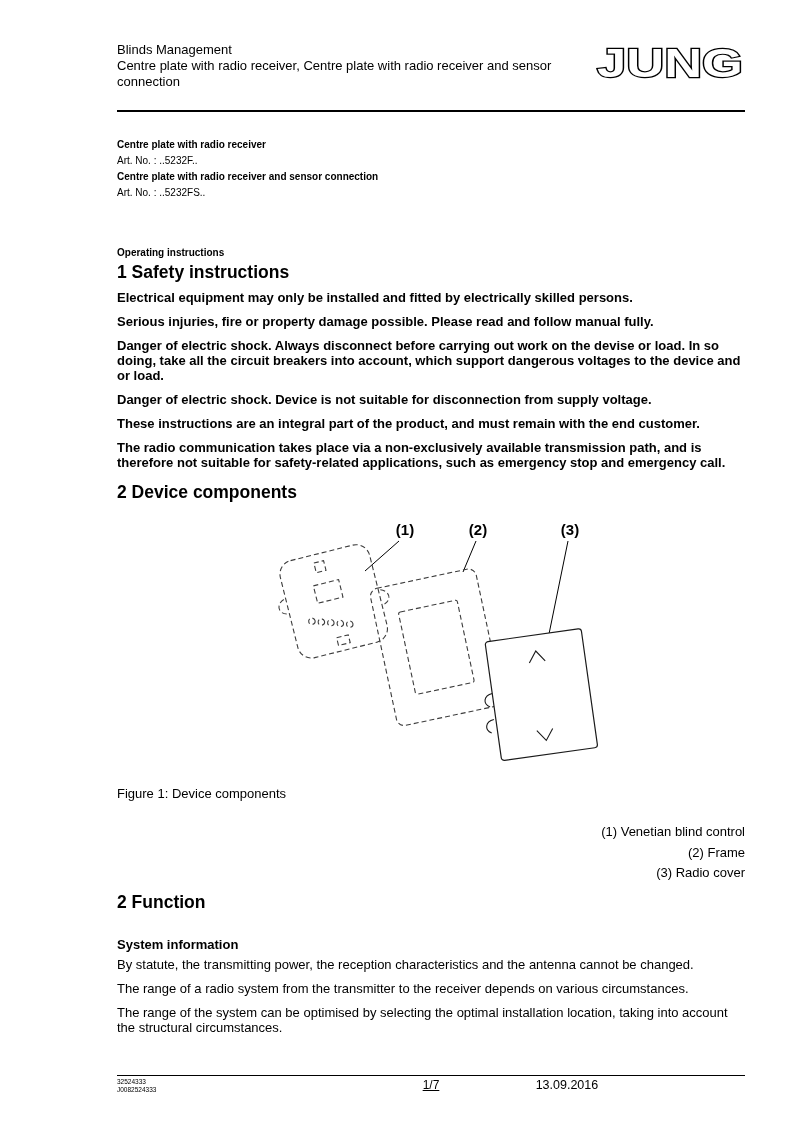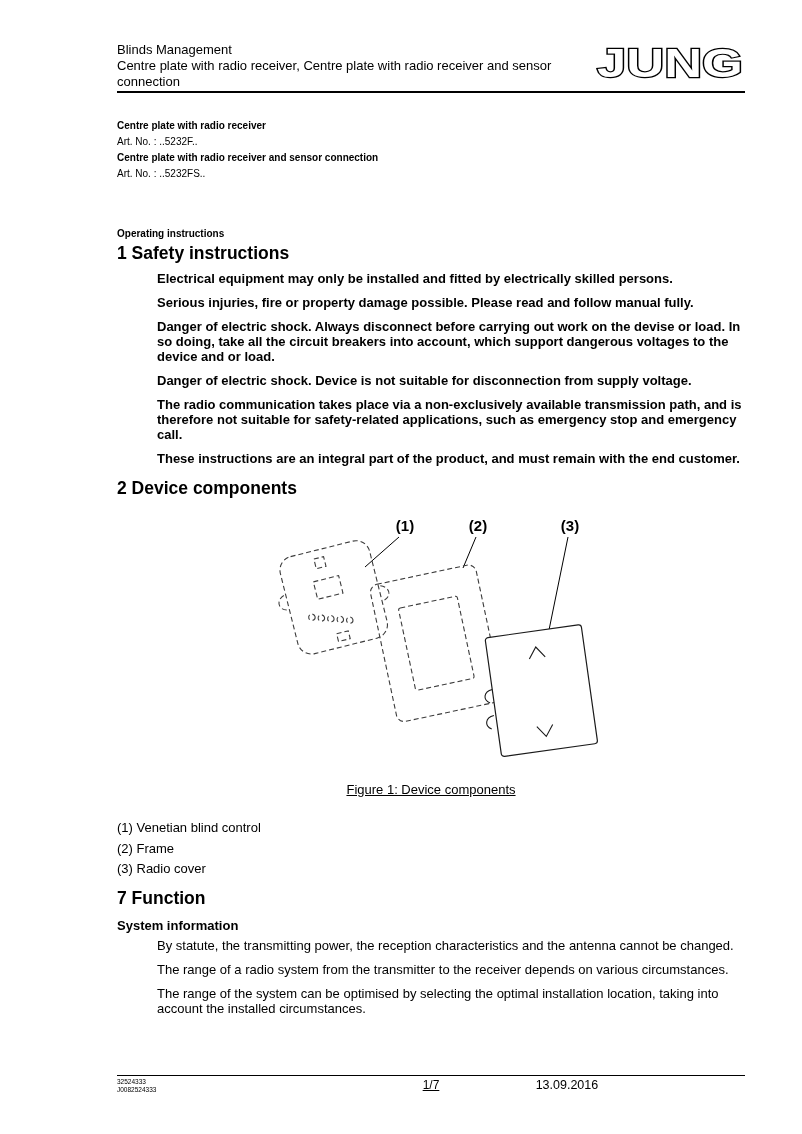--- a/index.html
+++ b/index.html
@@ -8,7 +8,7 @@
   .page { position:relative; width:802px; height:1134px; overflow:hidden; background:#fff; }
   .content { padding:0 57px 0 117px; }
 
-  .doc-header { margin-top:42px; position:relative; border-bottom:2px solid #000; padding-bottom:1px; min-height:50px; }
+  .doc-header { margin-top:42px; position:relative; border-bottom:2px solid #000; padding-bottom:20px; min-height:50px; }
   .header-text { width:458px; font-size:13px; line-height:16px; }
   .logo { position:absolute; right:0; top:1px; width:150px; height:40px; }
 

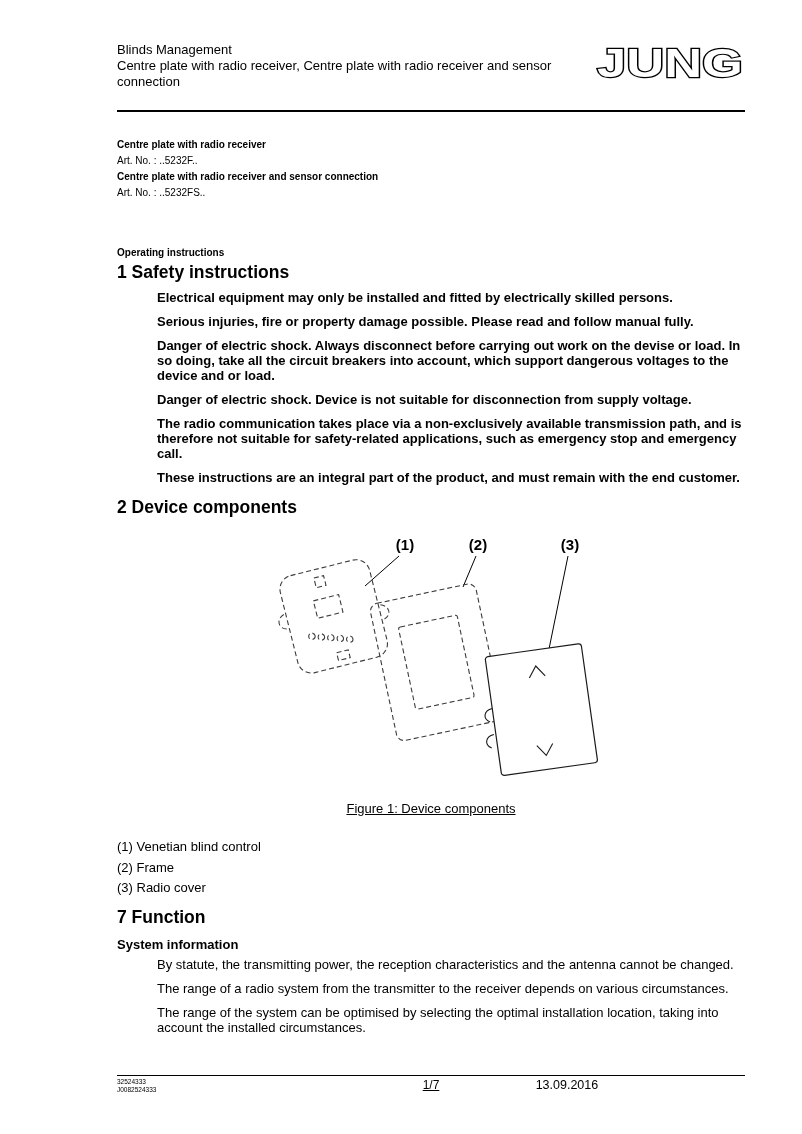--- a/index.html
+++ b/index.html
@@ -21,7 +21,7 @@
   .h1-components { margin-top:12px; }
   .h1-function { margin-top:12px; }
 
-  .para { font-size:13px; line-height:15px; margin-bottom:9px;margin-left:40px; }
+  .para { font-size:13px; line-height:15px; margin-bottom:9px; }
   .para.first { margin-top:8px; }
   .para-bold { font-weight:bold; }
 

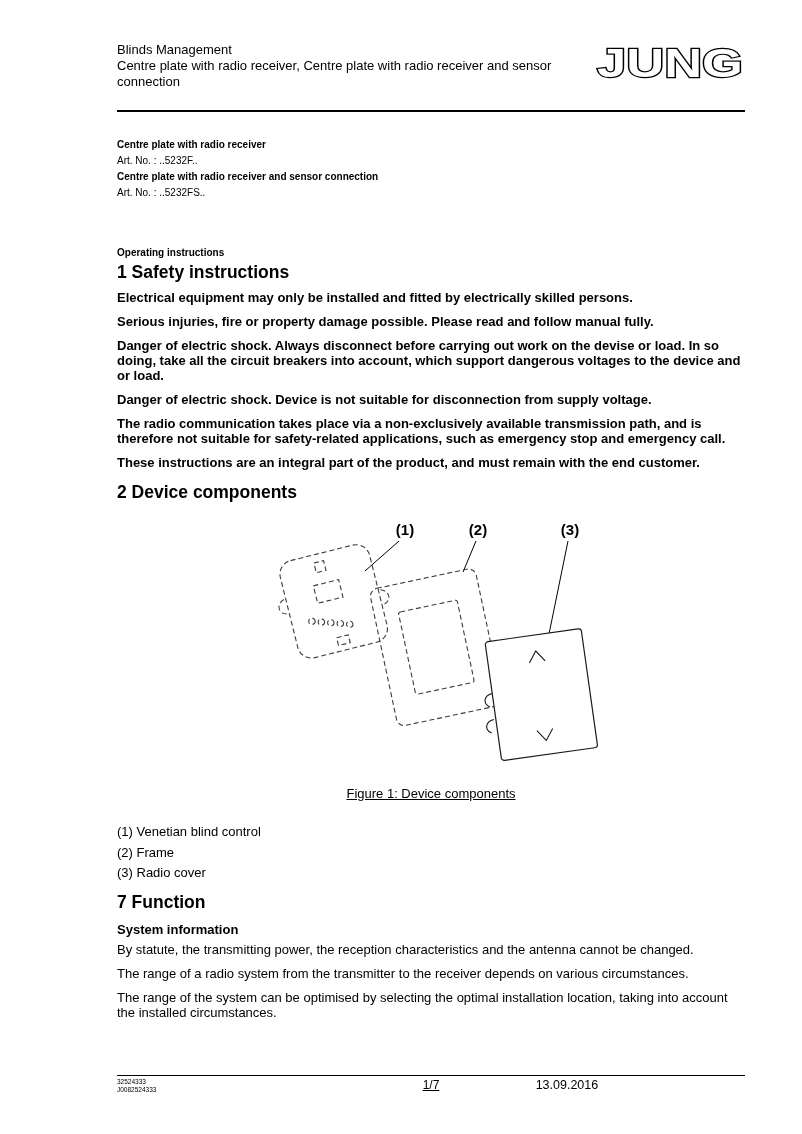--- a/index.html
+++ b/index.html
@@ -75,8 +75,8 @@
     <p class="para para-bold">Serious injuries, fire or property damage possible. Please read and follow manual fully.</p>
     <p class="para para-bold">Danger of electric shock. Always disconnect before carrying out work on the devise or load. In so doing, take all the circuit breakers into account, which support dangerous voltages to the device and or load.</p>
     <p class="para para-bold">Danger of electric shock. Device is not suitable for disconnection from supply voltage.</p>
+    <p class="para para-bold">These instructions are an integral part of the product, and must remain with the end customer.</p>
     <p class="para para-bold">The radio communication takes place via a non-exclusively available transmission path, and is therefore not suitable for safety-related applications, such as emergency stop and emergency call.</p>
-    <p class="para para-bold">These instructions are an integral part of the product, and must remain with the end customer.</p>
 
     <h1 class="h1-components">2 Device components</h1>
 

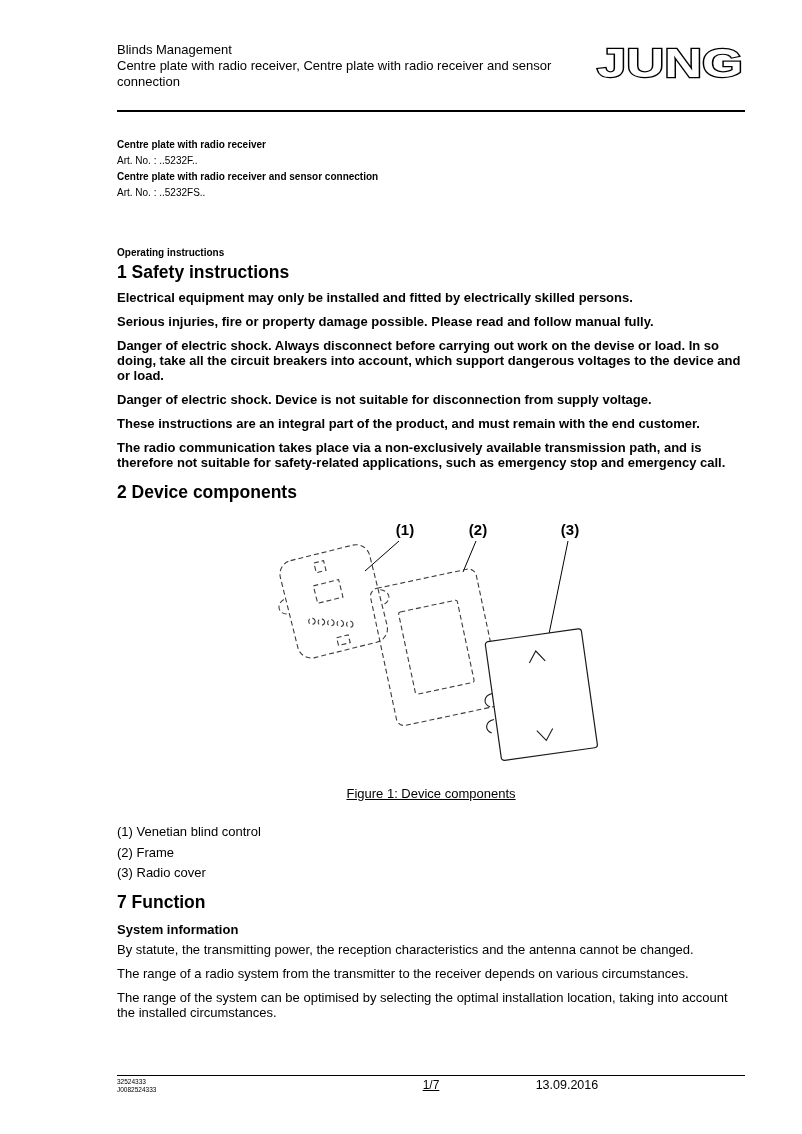--- a/index.html
+++ b/index.html
@@ -26,7 +26,7 @@
   .para-bold { font-weight:bold; }
 
   .figure { display:block; margin:14px 0 0 148px; }
-  .figcaption { text-align:center; font-size:13px; margin-top:8px;text-decoration:underline; }
+  .figcaption { font-size:13px; margin-top:8px; }
   .items { margin-top:24px; font-size:13px; }
   .items .item { line-height:14px; margin-bottom:6.5px; }
   .subheading { font-size:13px; font-weight:bold; margin-top:10px; margin-bottom:5px; }

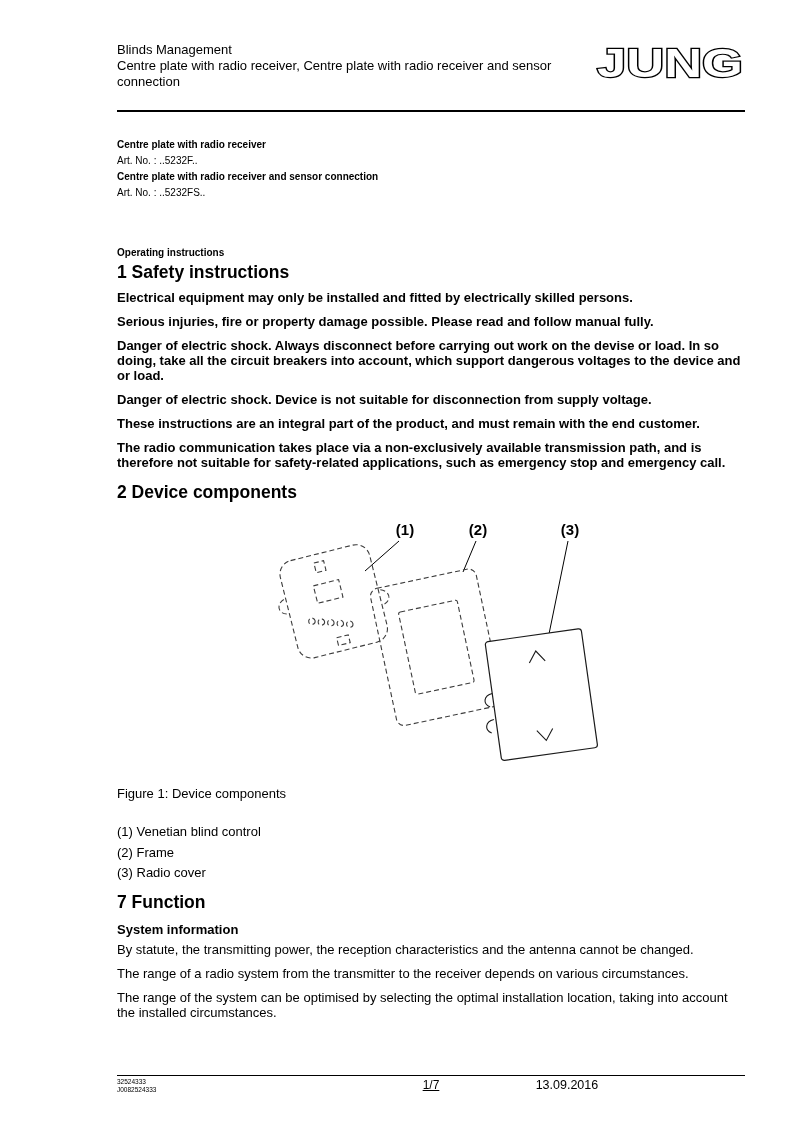--- a/index.html
+++ b/index.html
@@ -28,7 +28,7 @@
   .figure { display:block; margin:14px 0 0 148px; }
   .figcaption { font-size:13px; margin-top:8px; }
   .items { margin-top:24px; font-size:13px; }
-  .items .item { line-height:14px; margin-bottom:6.5px; }
+  .items .item { line-height:14px; margin-bottom:6.5px;text-align:right; }
   .subheading { font-size:13px; font-weight:bold; margin-top:10px; margin-bottom:5px; }
 
   .footer { position:absolute; left:117px; right:57px; top:1075px; border-top:1px solid #000; display:flex; align-items:flex-start; padding-top:2px; }

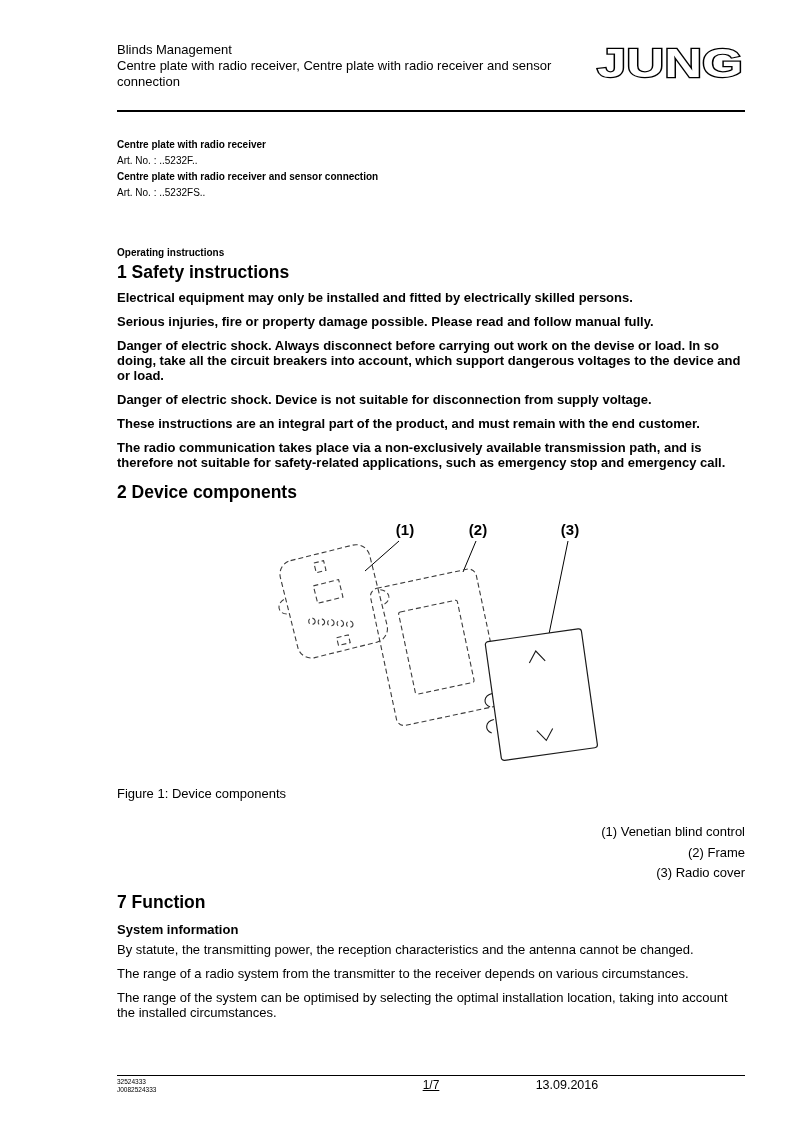--- a/index.html
+++ b/index.html
@@ -124,7 +124,7 @@
       <p class="item">(3) Radio cover</p>
     </div>
 
-    <h1 class="h1-function">7 Function</h1>
+    <h1 class="h1-function">2 Function</h1>
     <p class="subheading">System information</p>
     <p class="para">By statute, the transmitting power, the reception characteristics and the antenna cannot be changed.</p>
     <p class="para">The range of a radio system from the transmitter to the receiver depends on various circumstances.</p>

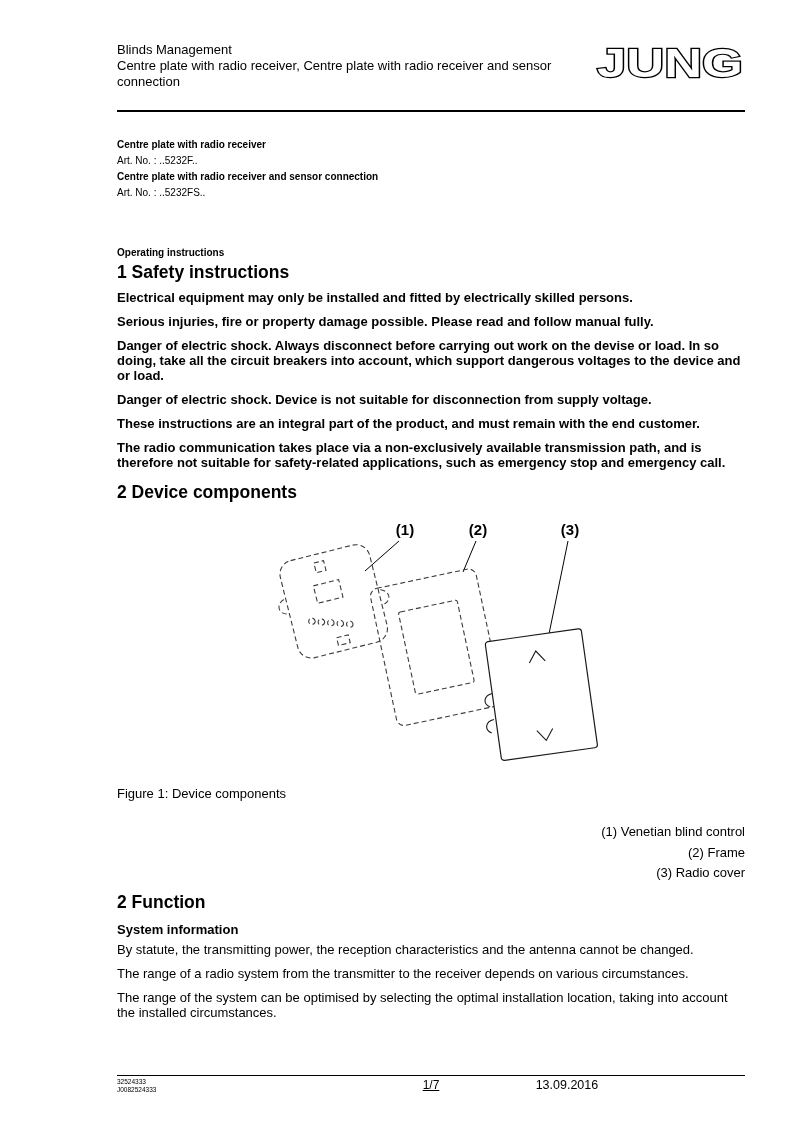--- a/index.html
+++ b/index.html
@@ -29,7 +29,7 @@
   .figcaption { font-size:13px; margin-top:8px; }
   .items { margin-top:24px; font-size:13px; }
   .items .item { line-height:14px; margin-bottom:6.5px;text-align:right; }
-  .subheading { font-size:13px; font-weight:bold; margin-top:10px; margin-bottom:5px; }
+  .subheading { font-size:13px; font-weight:bold; margin-top:25px; margin-bottom:5px; }
 
   .footer { position:absolute; left:117px; right:57px; top:1075px; border-top:1px solid #000; display:flex; align-items:flex-start; padding-top:2px; }
   .footer-col { flex:1; }

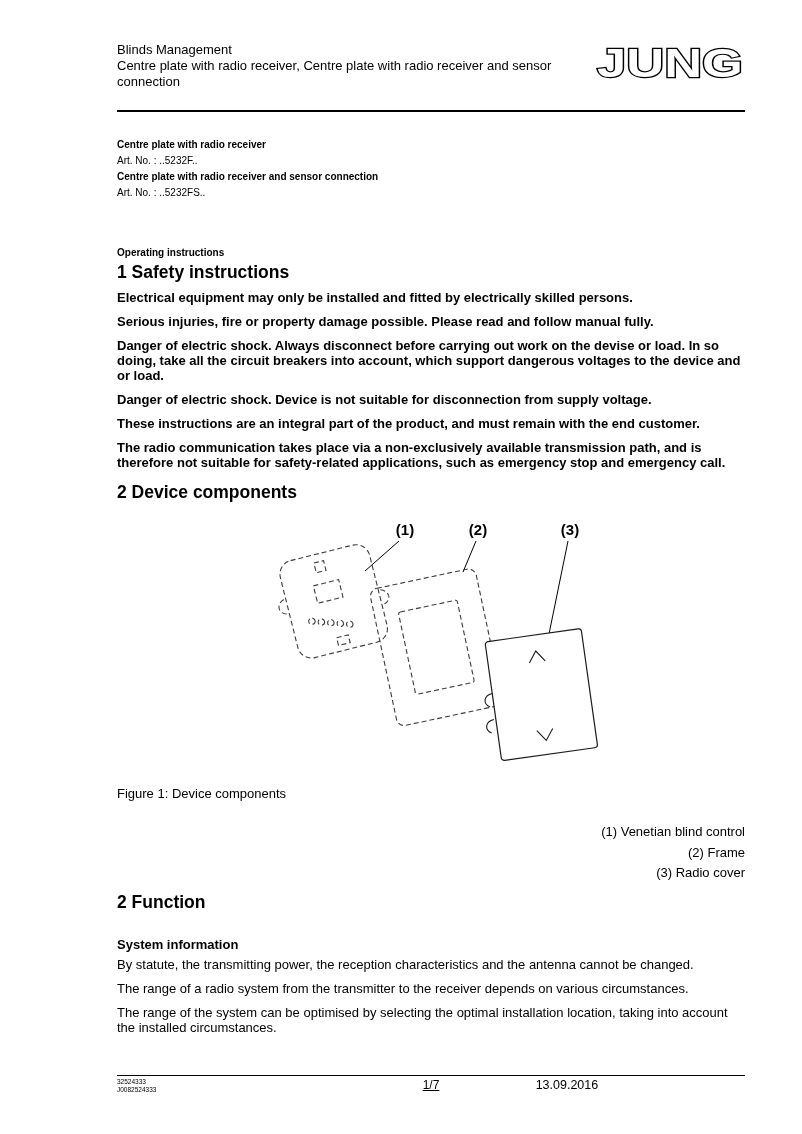--- a/index.html
+++ b/index.html
@@ -128,7 +128,7 @@
     <p class="subheading">System information</p>
     <p class="para">By statute, the transmitting power, the reception characteristics and the antenna cannot be changed.</p>
     <p class="para">The range of a radio system from the transmitter to the receiver depends on various circumstances.</p>
-    <p class="para">The range of the system can be optimised by selecting the optimal installation location, taking into account the installed circumstances.</p>
+    <p class="para">The range of the system can be optimised by selecting the optimal installation location, taking into account the structural circumstances.</p>
 
   </div>
 

